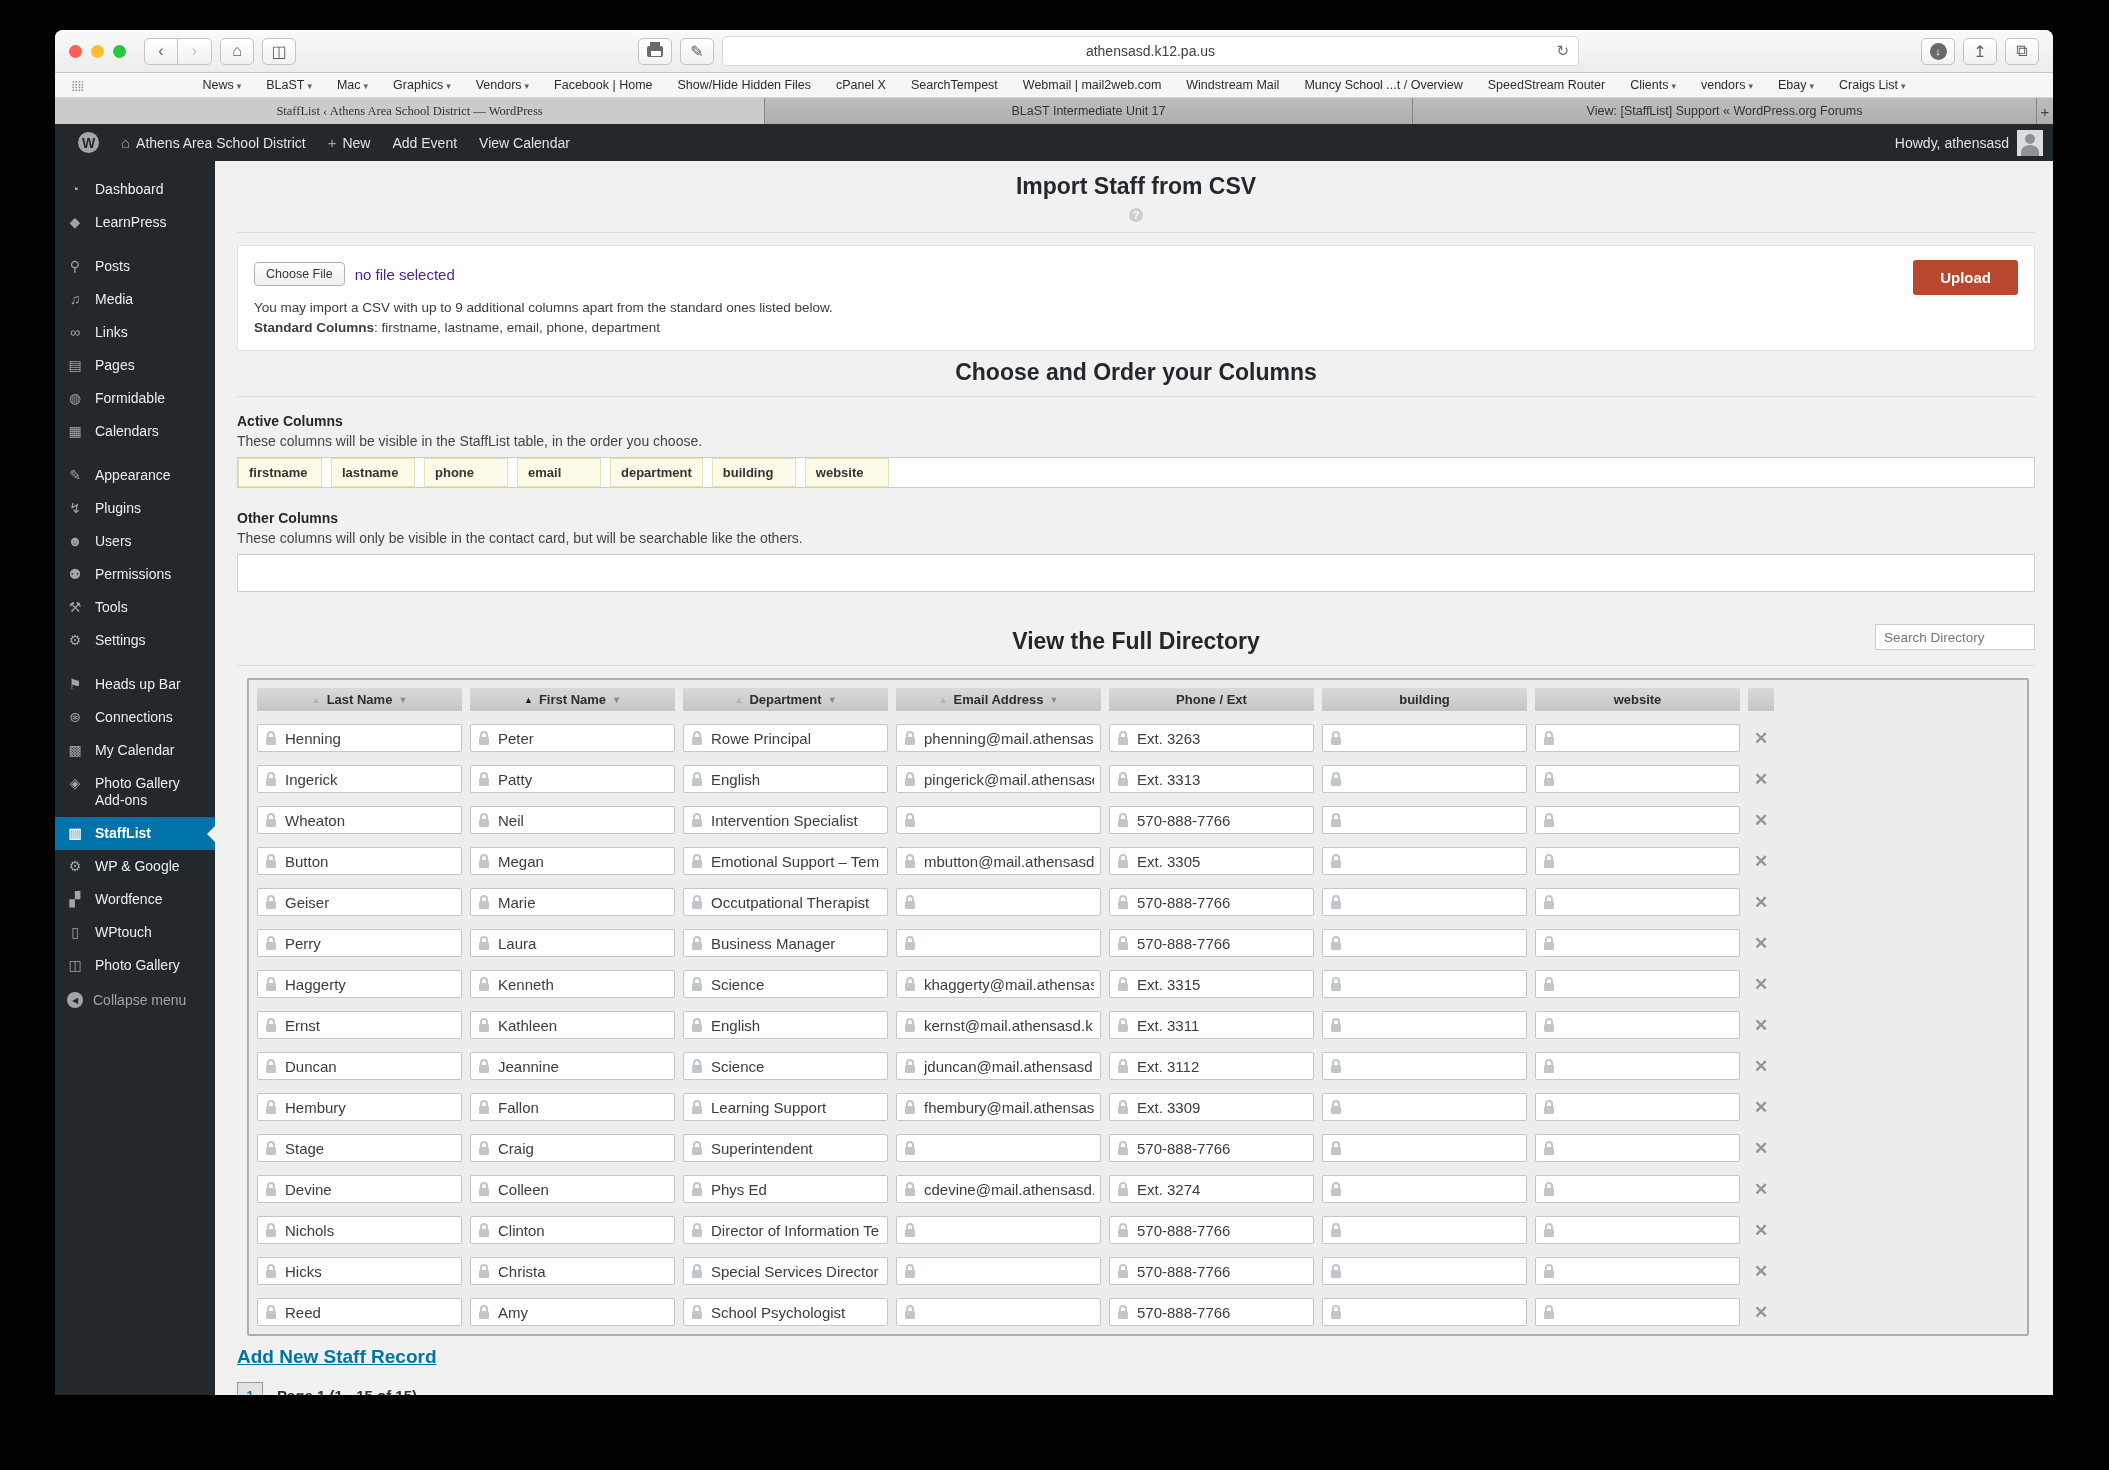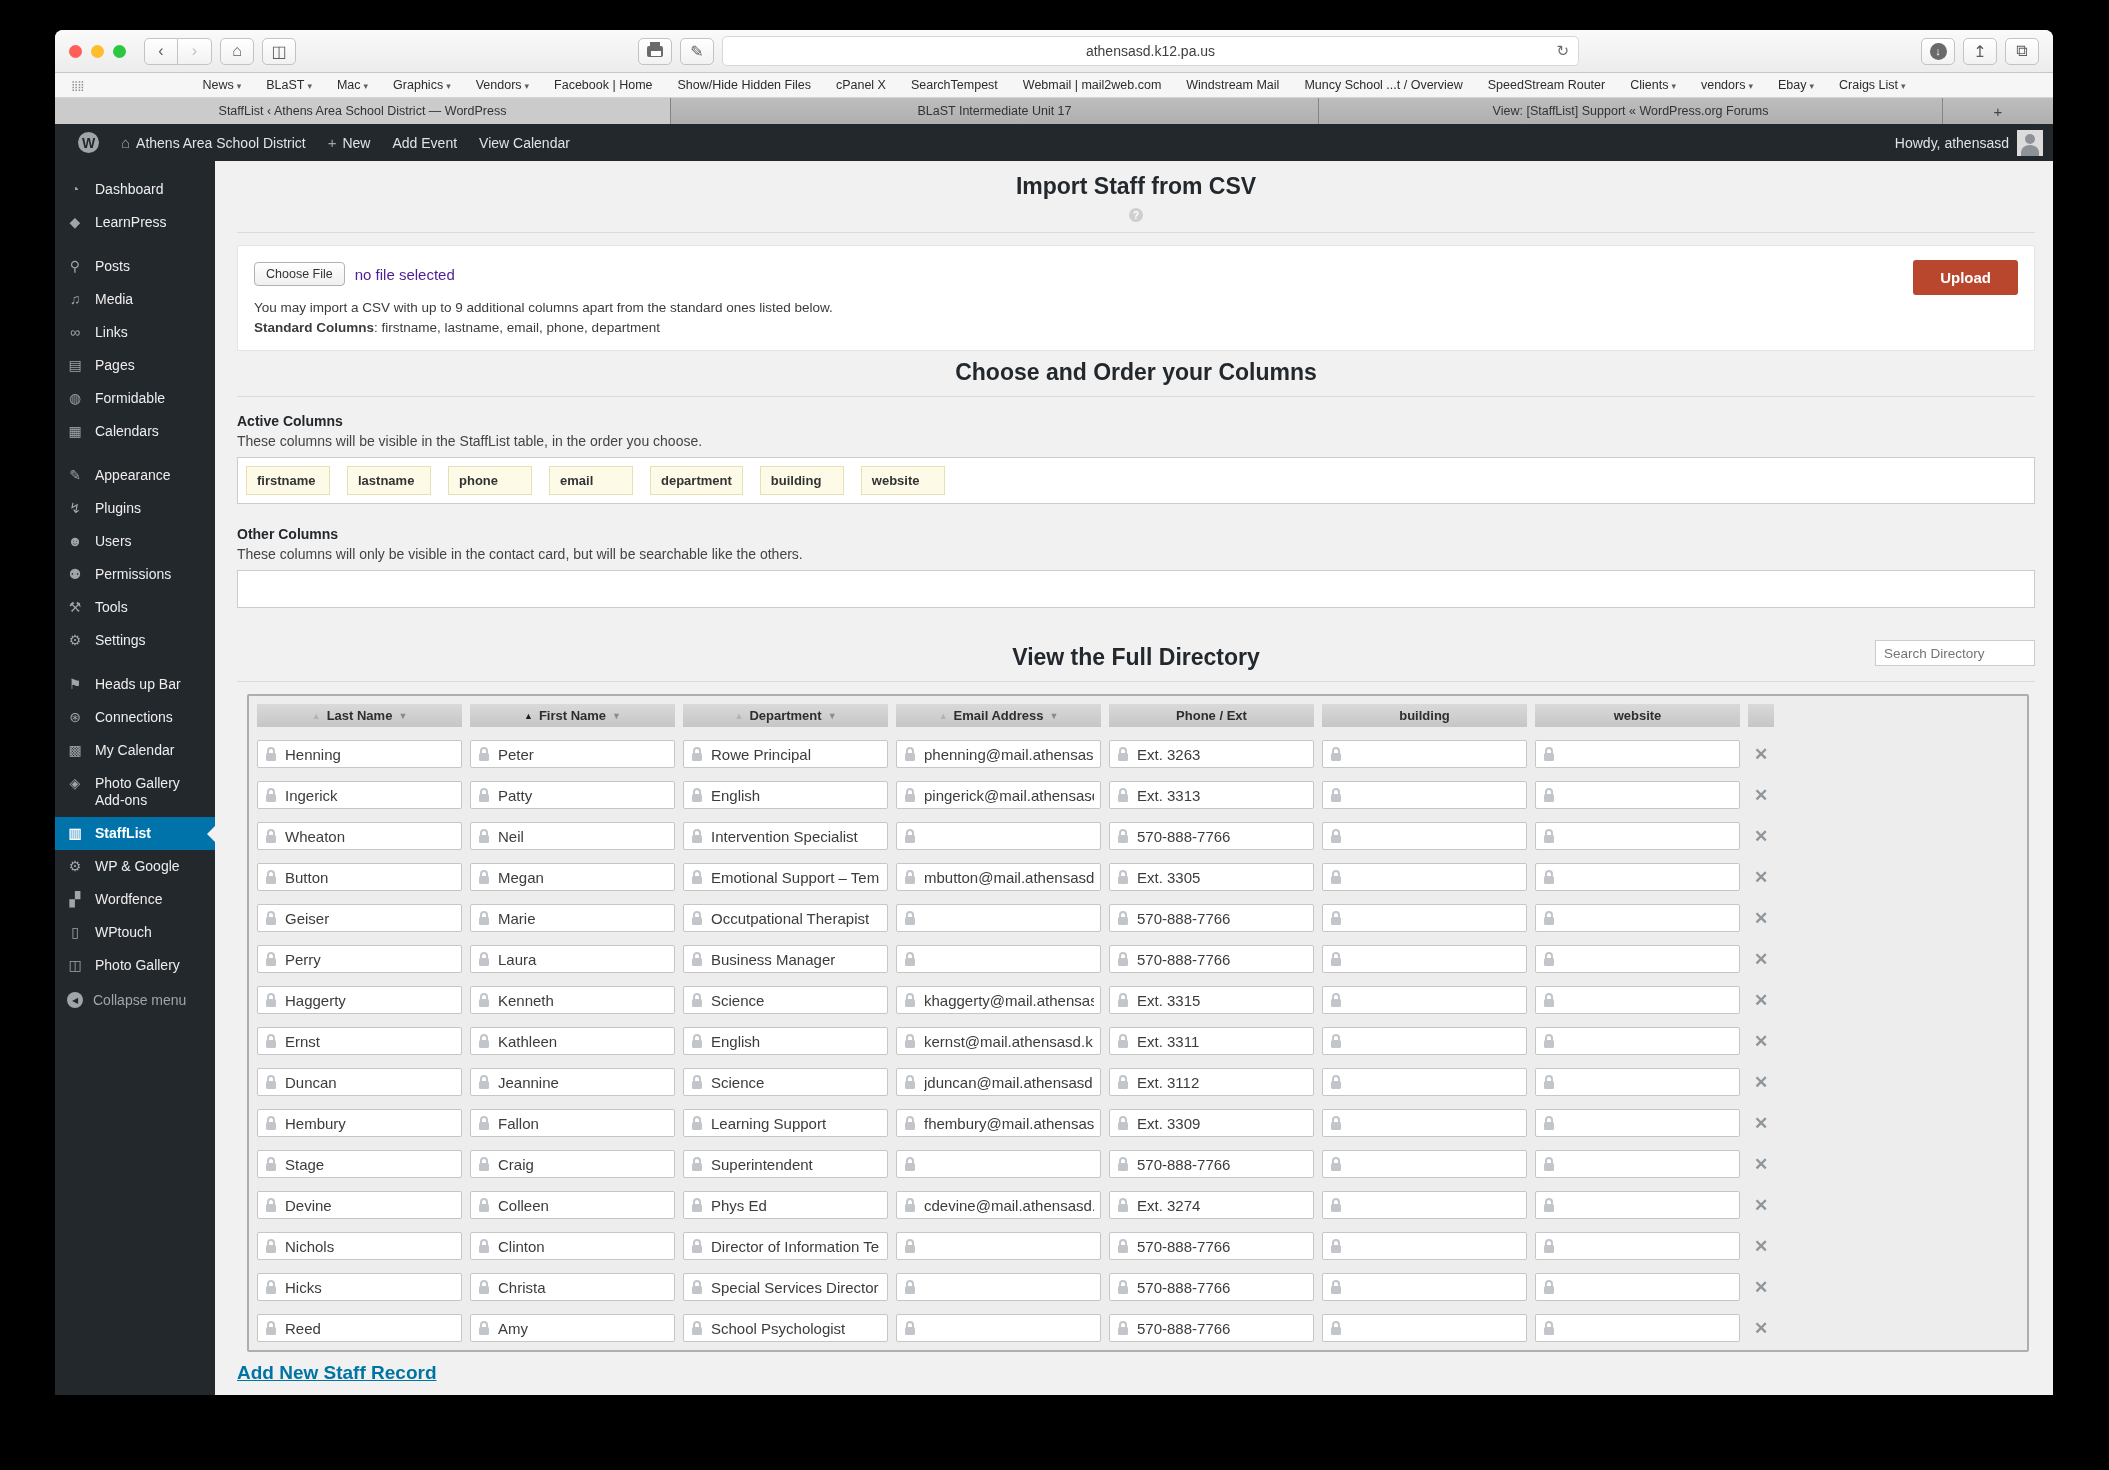--- a/index.html
+++ b/index.html
@@ -142,7 +142,7 @@
   </div>
 
   <div class="tabbar">
-      <div class="tab active" style="width: 616px;">StaffList ‹ Athens Area School District — WordPress</div>
+      <div class="tab active" style="width: 710px; font-family: Liberation Serif, serif;">StaffList ‹ Athens Area School District — WordPress</div>
       <div class="tab" style="width: 648px;">BLaST Intermediate Unit 17</div>
       <div class="tab" style="width: 624px;">View: [StaffList] Support « WordPress.org Forums</div>
       <div class="newtab">+</div>

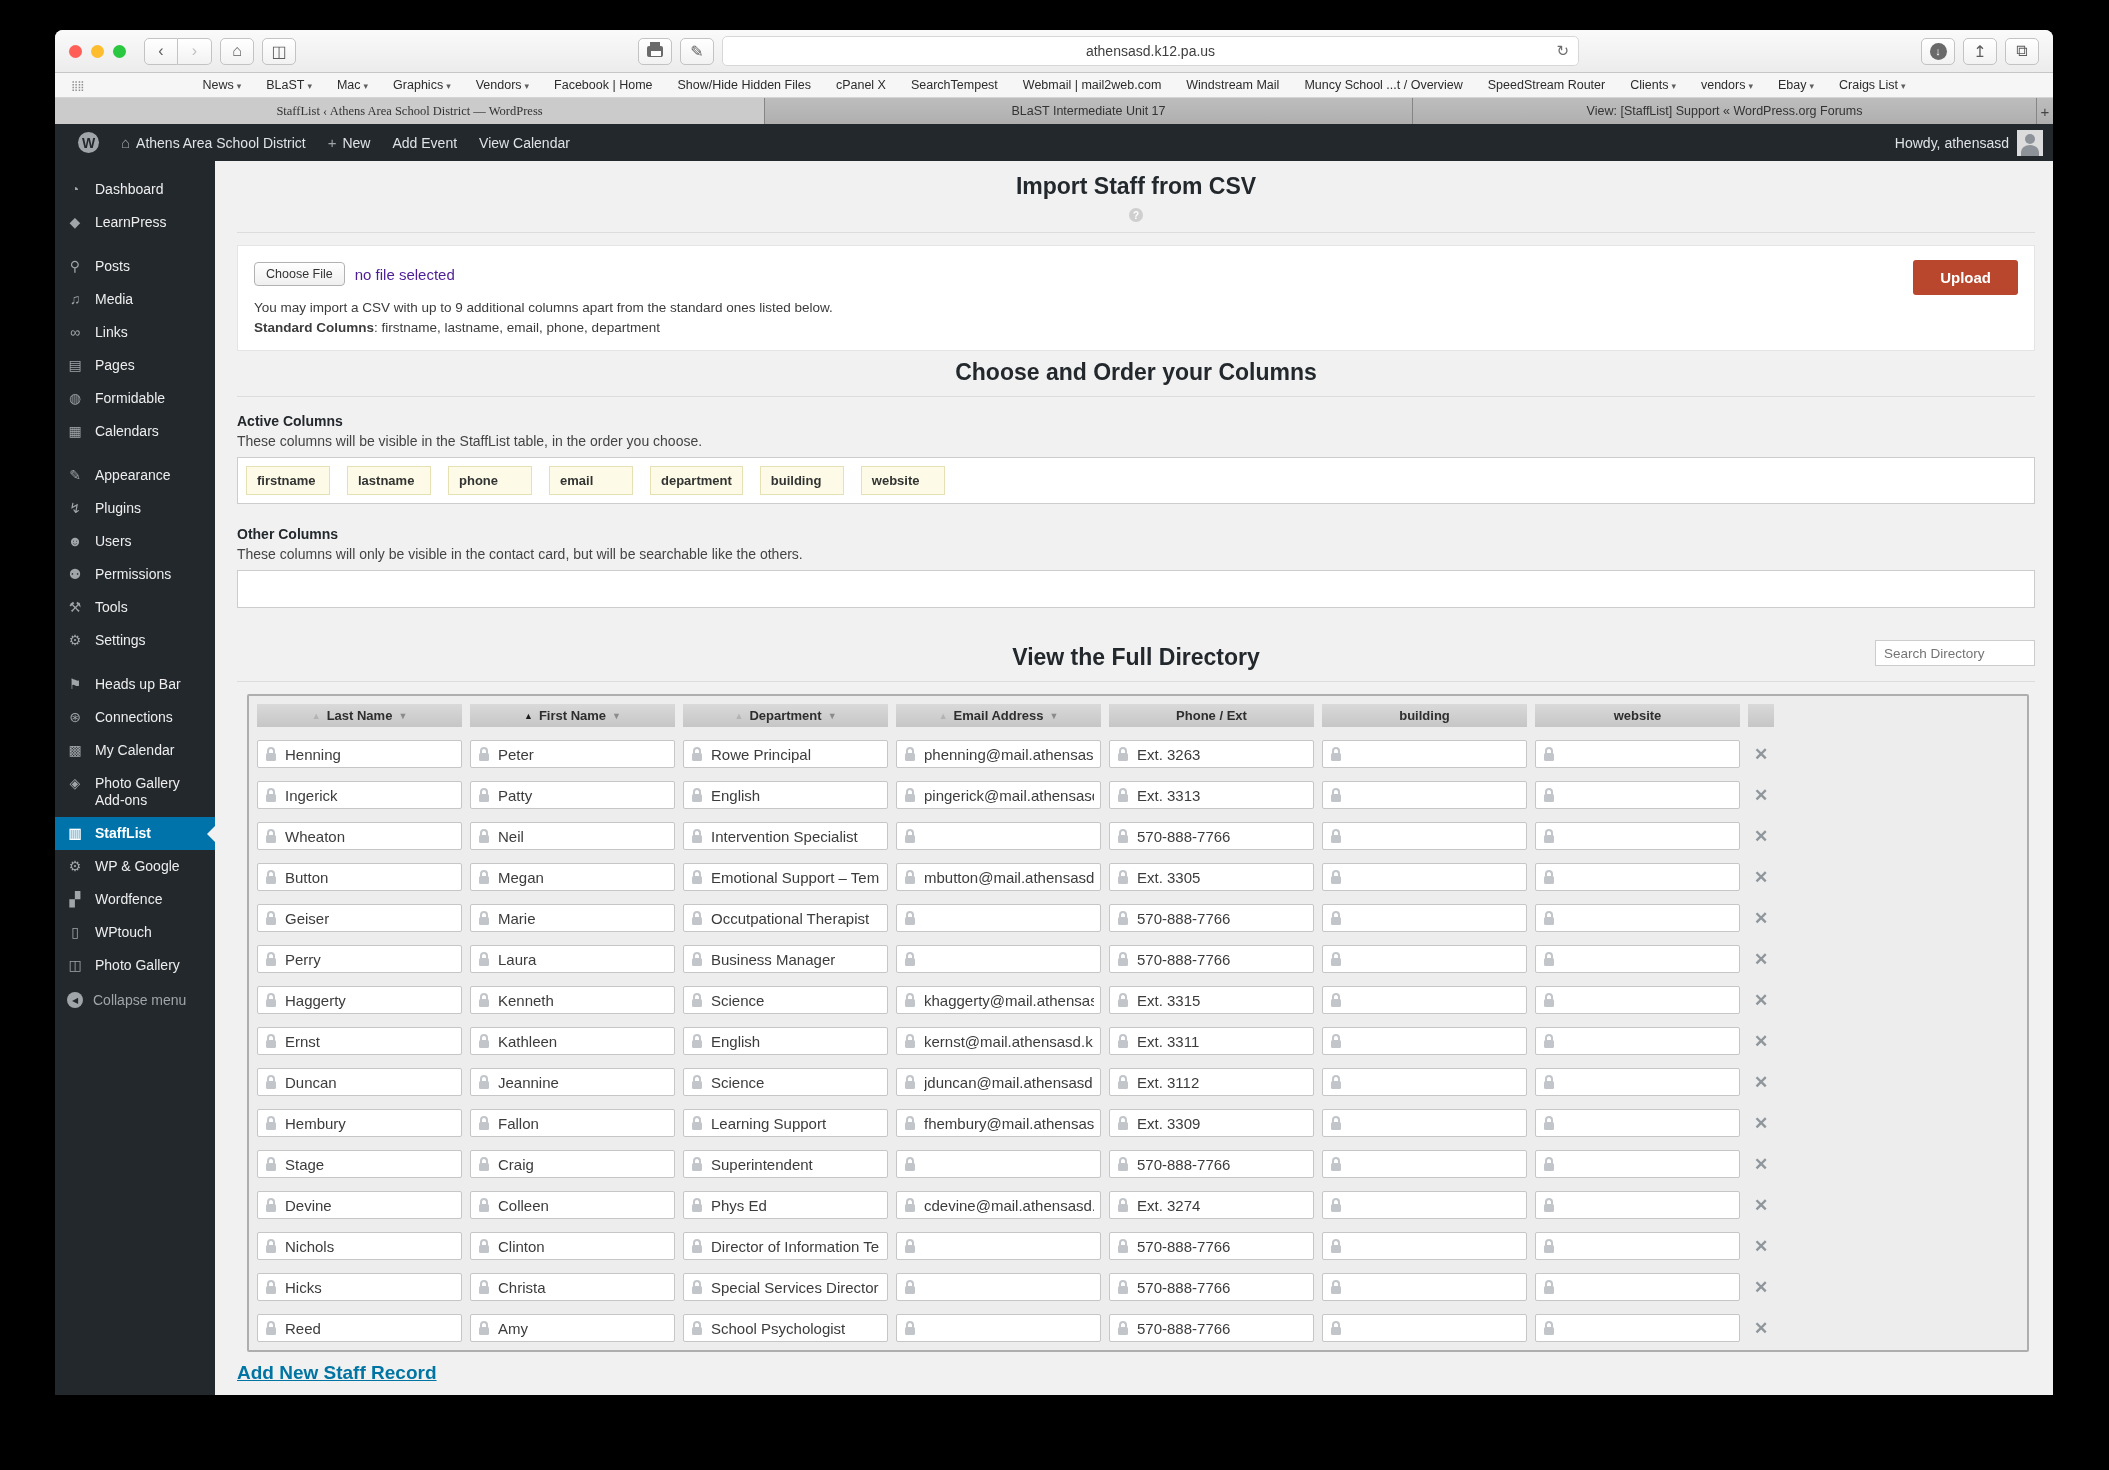--- a/index.html
+++ b/index.html
@@ -63,7 +63,7 @@
   .sec2{margin-top:40px;}
   .subh{font-weight:bold;font-size:14px;color:#23282d;margin-top:16px;}
   .subd{font-size:14px;color:#444;margin-top:4px;}
-  .chipbox{background:#fff;border:1px solid #ccc;margin-top:8px;padding:8px;display:flex;gap:17px;height:29px;}
+  .chipbox{background:#fff;border:1px solid #ccc;margin-top:8px;padding:0;display:flex;gap:9px;height:29px;}
   .chip{background:#fdfbe7;border:1px solid #e6e0b5;padding:6px 10px;font-weight:bold;font-size:13px;color:#333;min-width:62px;box-sizing:content-box;}
   .otherbox{background:#fff;border:1px solid #ccc;margin-top:8px;height:36px;}
   .subh2{margin-top:22px;}

